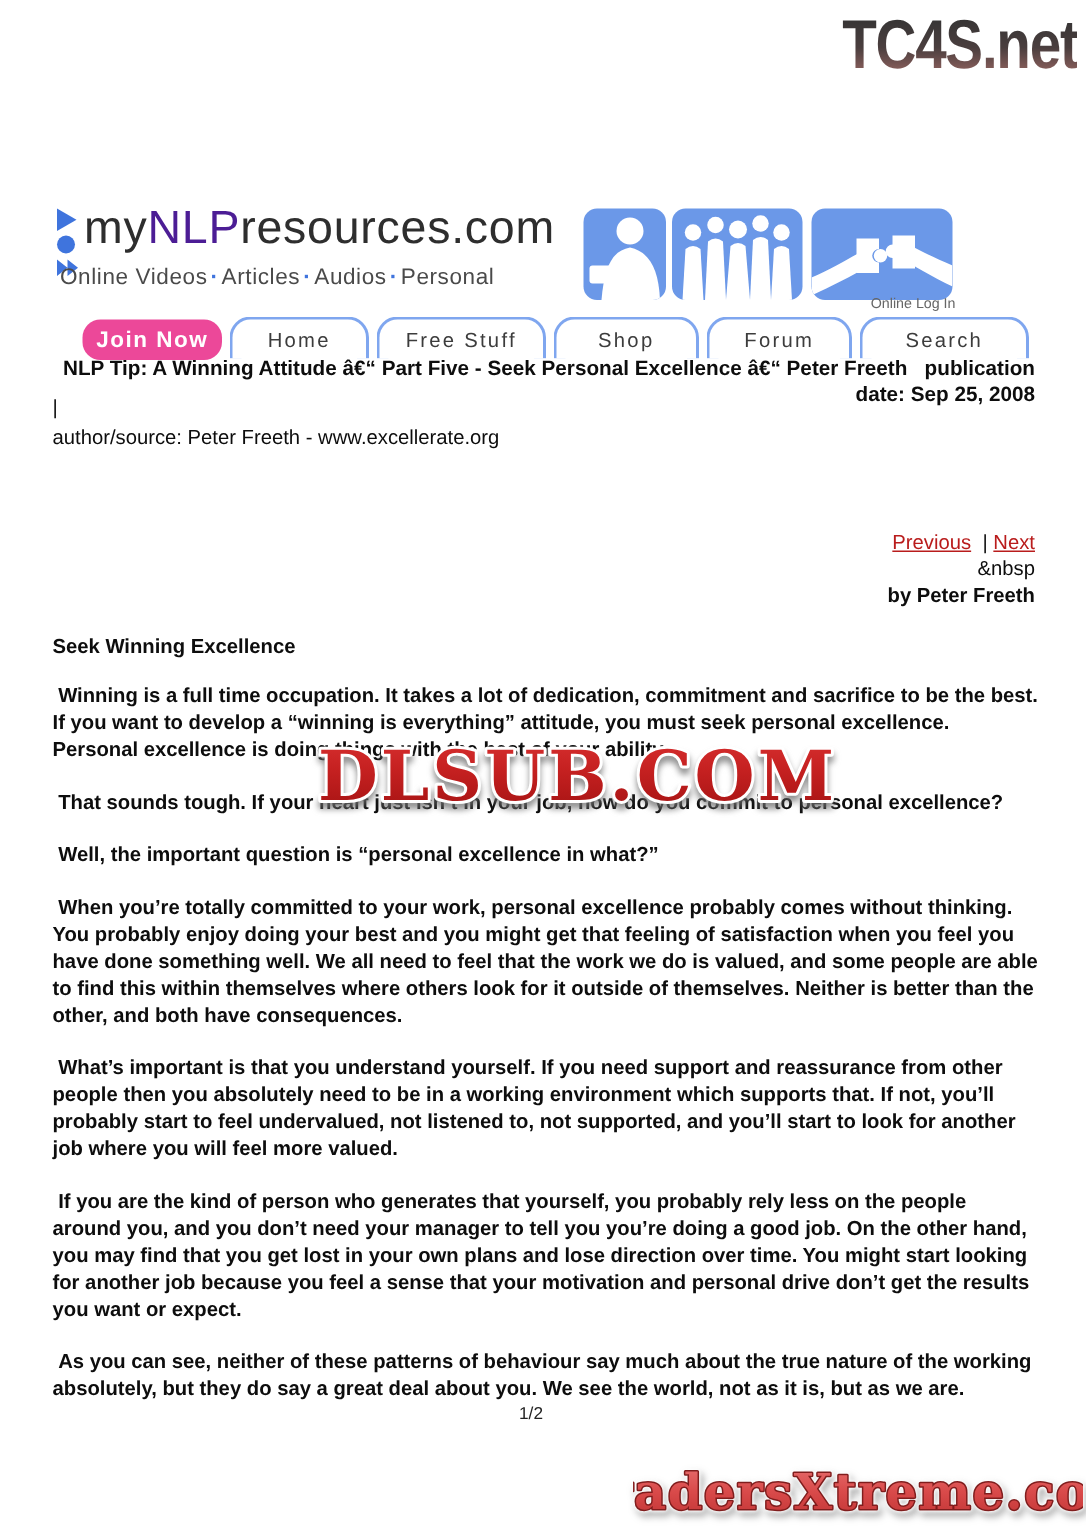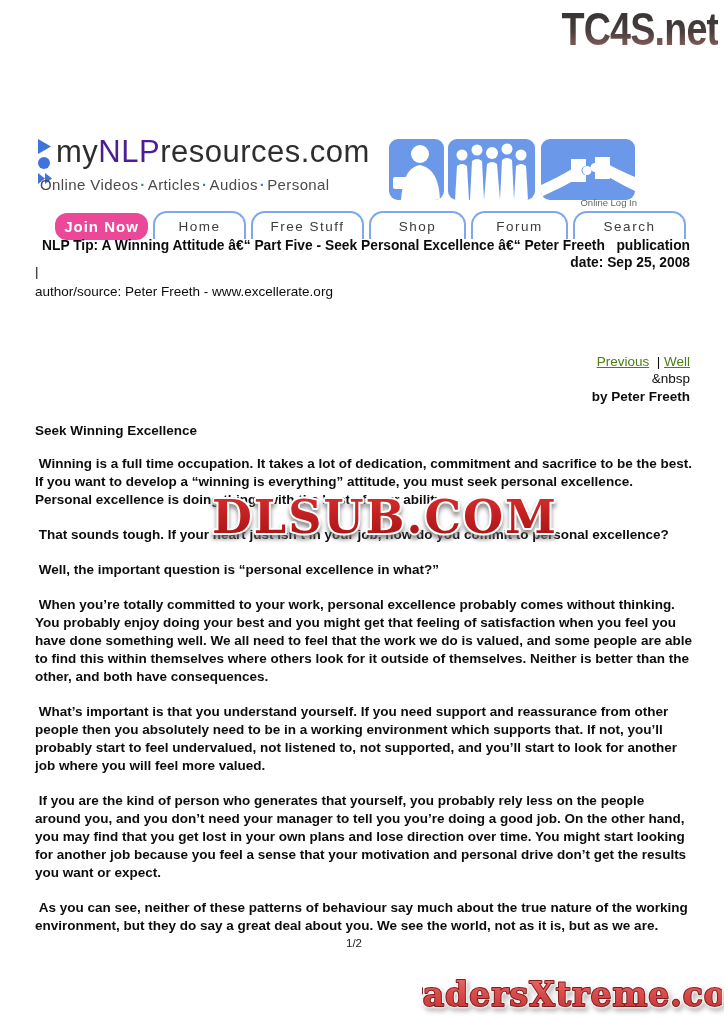--- a/index.html
+++ b/index.html
@@ -47,7 +47,7 @@
   .author{top:284px;left:35px;font-size:13.5px;}
 
   .pager{top:353px;left:35px;width:655px;text-align:right;font-size:13.5px;line-height:17px;}
-  .pager a{color:#4d7c0f;text-decoration:underline;cursor:pointer;}
+  .pager a{color:#b91c1c;text-decoration:underline;cursor:pointer;}
   .pager .sep{color:#111;}
 
   .byline{top:389px;left:35px;width:655px;text-align:right;font-weight:bold;font-size:13.5px;}

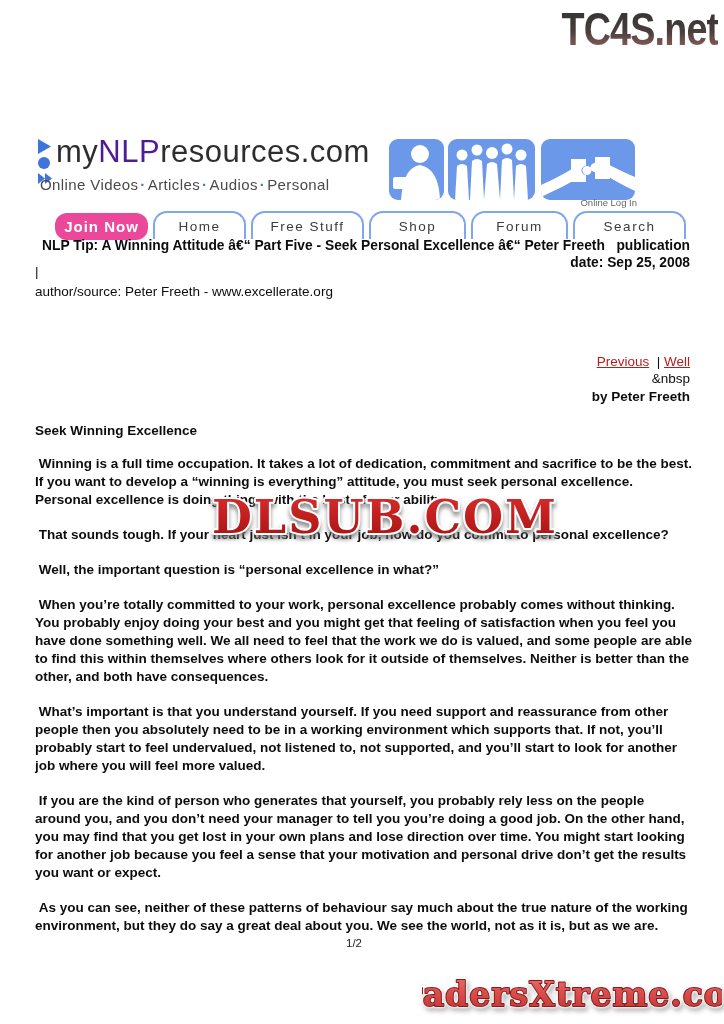--- a/index.html
+++ b/index.html
@@ -144,7 +144,7 @@
 
 <div class="abs pager">
   <a>Previous</a>
-  <span class="sep">&nbsp;</span><span class="sep">|</span><span class="sep">&nbsp;</span><a>Well</a><br>
+  <span class="sep">&nbsp;</span><span class="sep">|</span><span class="sep">&nbsp;</span><a>Next</a><br>
   <span>&amp;nbsp</span>
 </div>
 

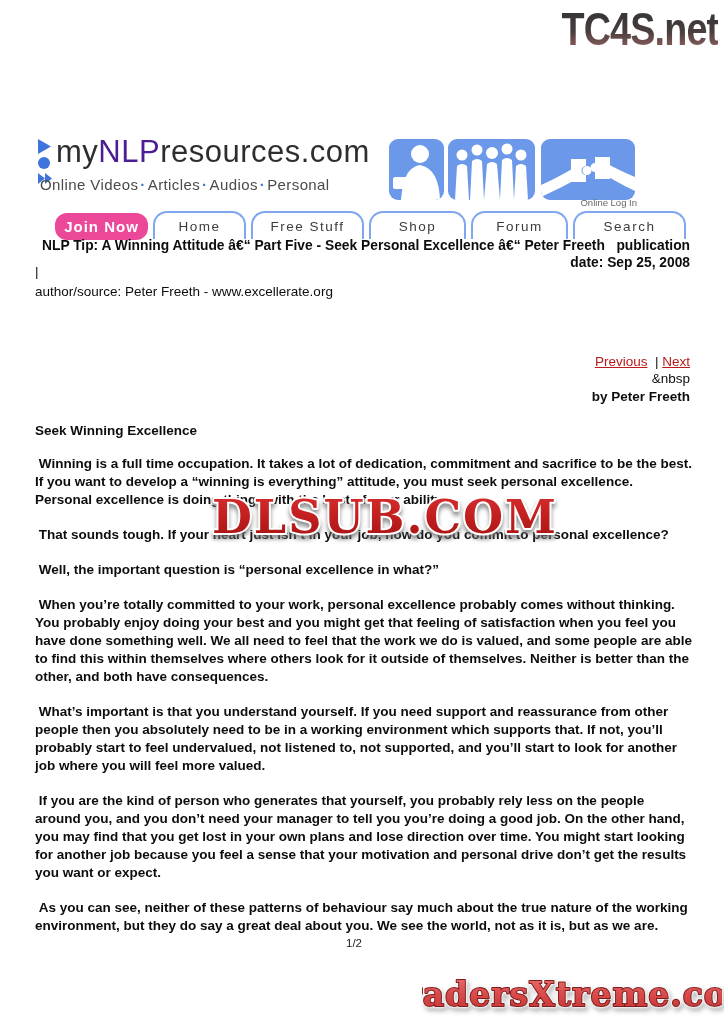--- a/index.html
+++ b/index.html
@@ -158,7 +158,7 @@
   <p> When you’re totally committed to your work, personal excellence probably comes without thinking. You probably enjoy doing your best and you might get that feeling of satisfaction when you feel you have done something well. We all need to feel that the work we do is valued, and some people are able to find this within themselves where others look for it outside of themselves. Neither is better than the other, and both have consequences.</p>
   <p> What’s important is that you understand yourself. If you need support and reassurance from other people then you absolutely need to be in a working environment which supports that. If not, you’ll probably start to feel undervalued, not listened to, not supported, and you’ll start to look for another job where you will feel more valued.</p>
   <p> If you are the kind of person who generates that yourself, you probably rely less on the people around you, and you don’t need your manager to tell you you’re doing a good job. On the other hand, you may find that you get lost in your own plans and lose direction over time. You might start looking for another job because you feel a sense that your motivation and personal drive don’t get the results you want or expect.</p>
-  <p> As you can see, neither of these patterns of behaviour say much about the true nature of the working environment, but they do say a great deal about you. We see the world, not as it is, but as we are.</p>
+  <p> As you can see, neither of these patterns of behaviour say much about the true nature of the working absolutely, but they do say a great deal about you. We see the world, not as it is, but as we are.</p>
 </div>
 
 <svg class="abs wm-center" width="348" height="64" viewBox="0 0 348 64">

